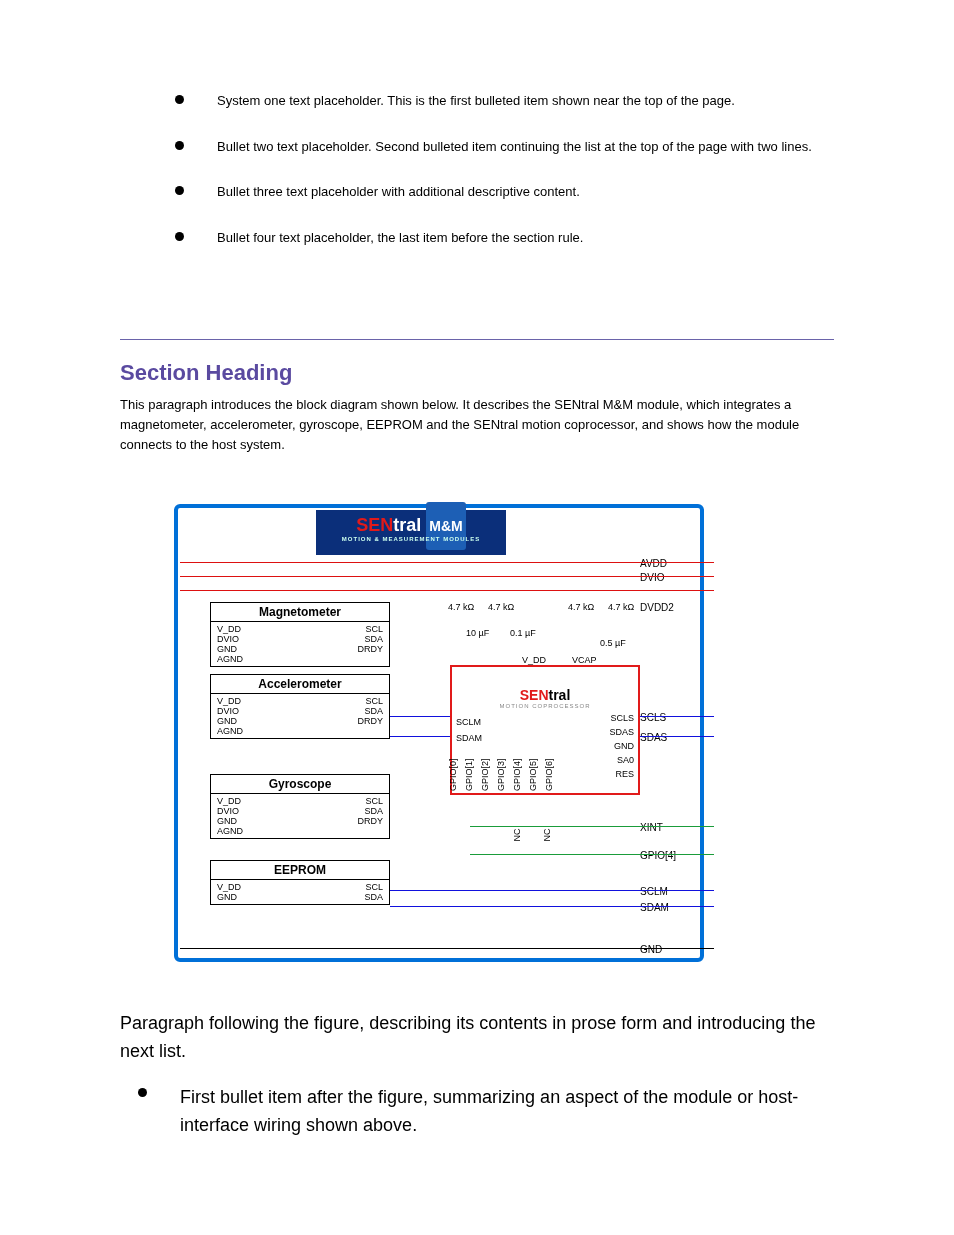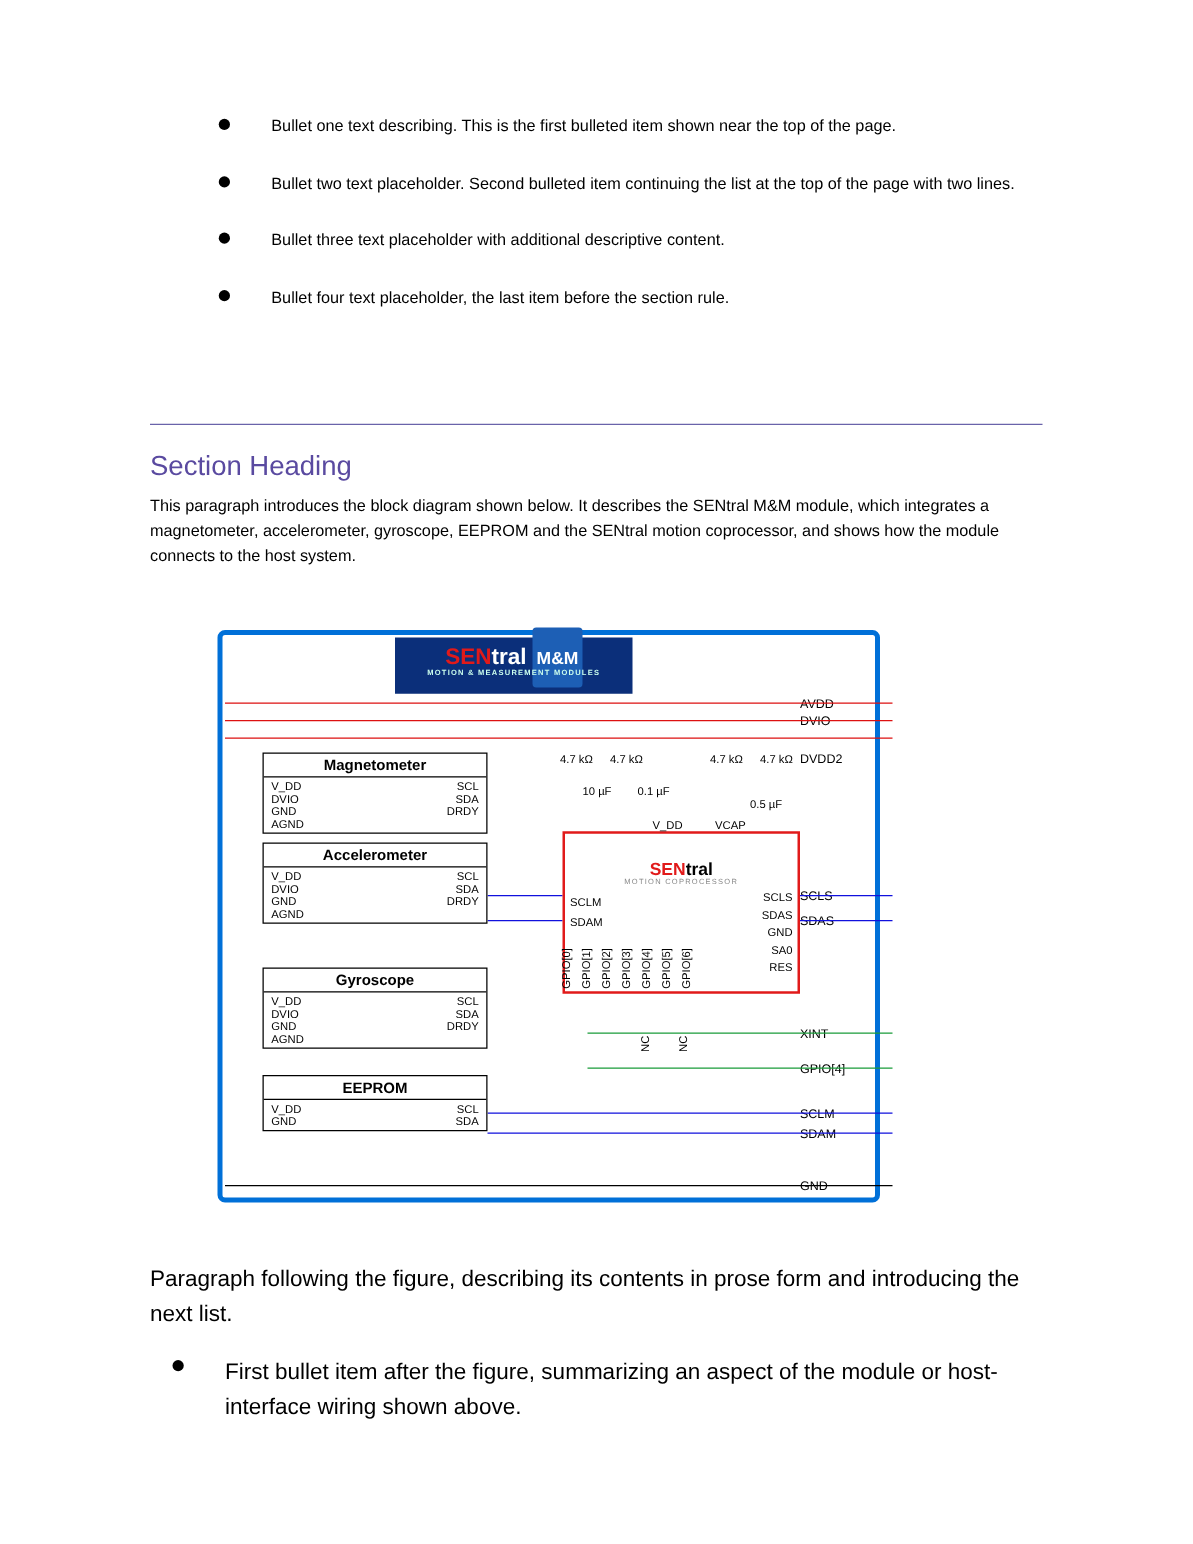--- a/index.html
+++ b/index.html
@@ -64,7 +64,7 @@
 <div class="page">
 
   <ul class="bullets">
-    <li>Bullet one text describing. This is the first bulleted item shown near the top of the page.</li>
+    <li>System one text placeholder. This is the first bulleted item shown near the top of the page.</li>
     <li>Bullet two text placeholder. Second bulleted item continuing the list at the top of the page with two lines.</li>
     <li>Bullet three text placeholder with additional descriptive content.</li>
     <li>Bullet four text placeholder, the last item before the section rule.</li>

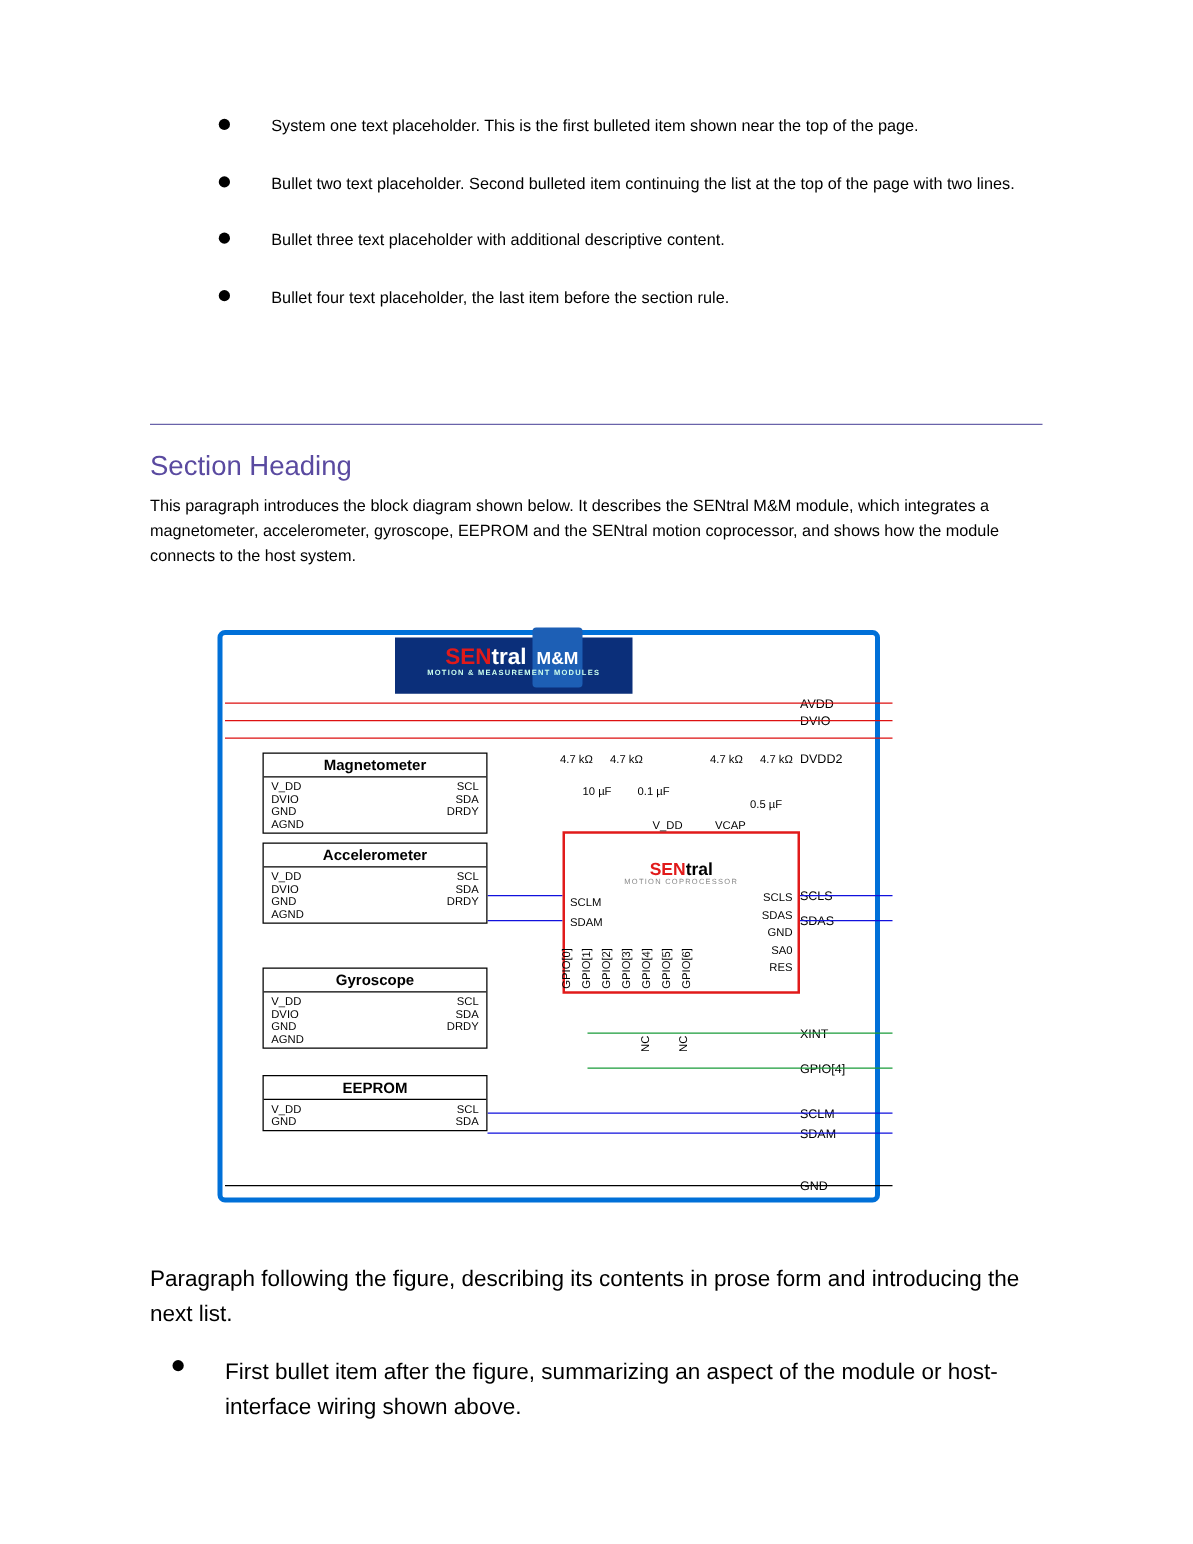--- a/index.html
+++ b/index.html
@@ -11,7 +11,7 @@
   .bullets li::before{content:"";position:absolute;left:0;top:4px;width:9px;height:9px;border-radius:50%;background:#000}
 
   .hr{position:absolute;left:120px;right:120px;top:339px;height:1px;background:#6a63aa}
-  .sec-title{position:absolute;left:120px;top:360px;font-size:22px;font-weight:normal;color:#5a4aa0}
+  .sec-title{position:absolute;left:120px;top:360px;font-size:22px;font-weight:bold;color:#5a4aa0}
   .sec-para{position:absolute;left:120px;right:120px;top:395px;font-size:13px;line-height:1.55}
 
   

